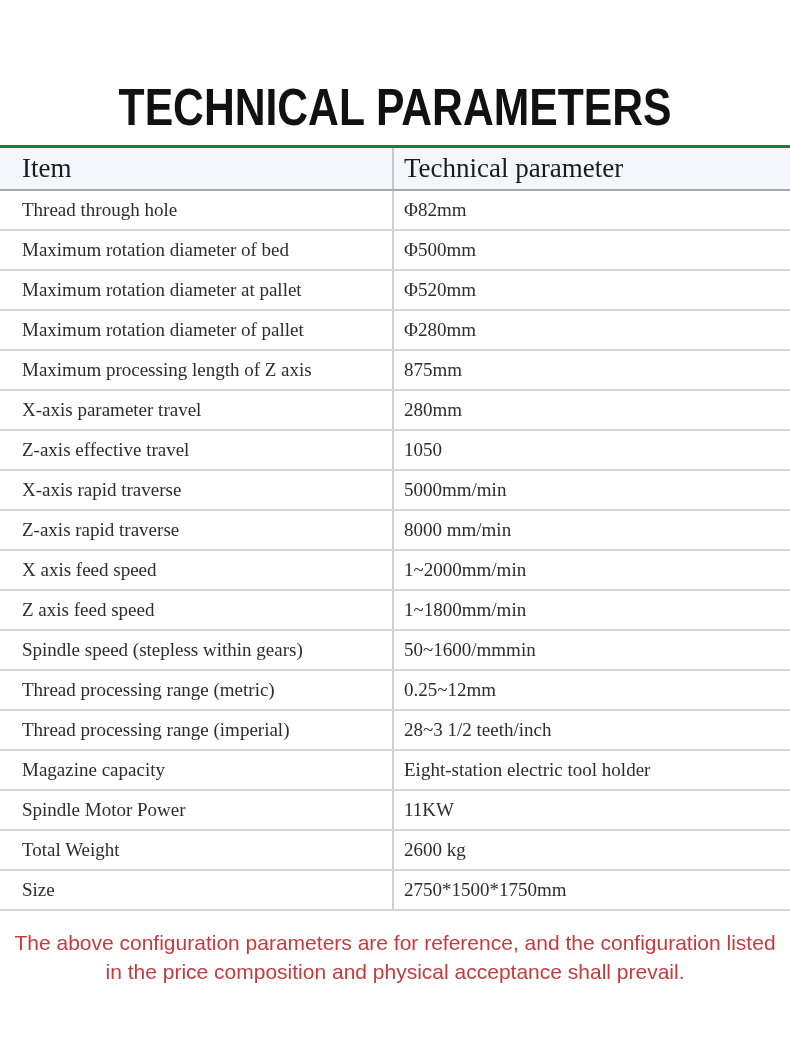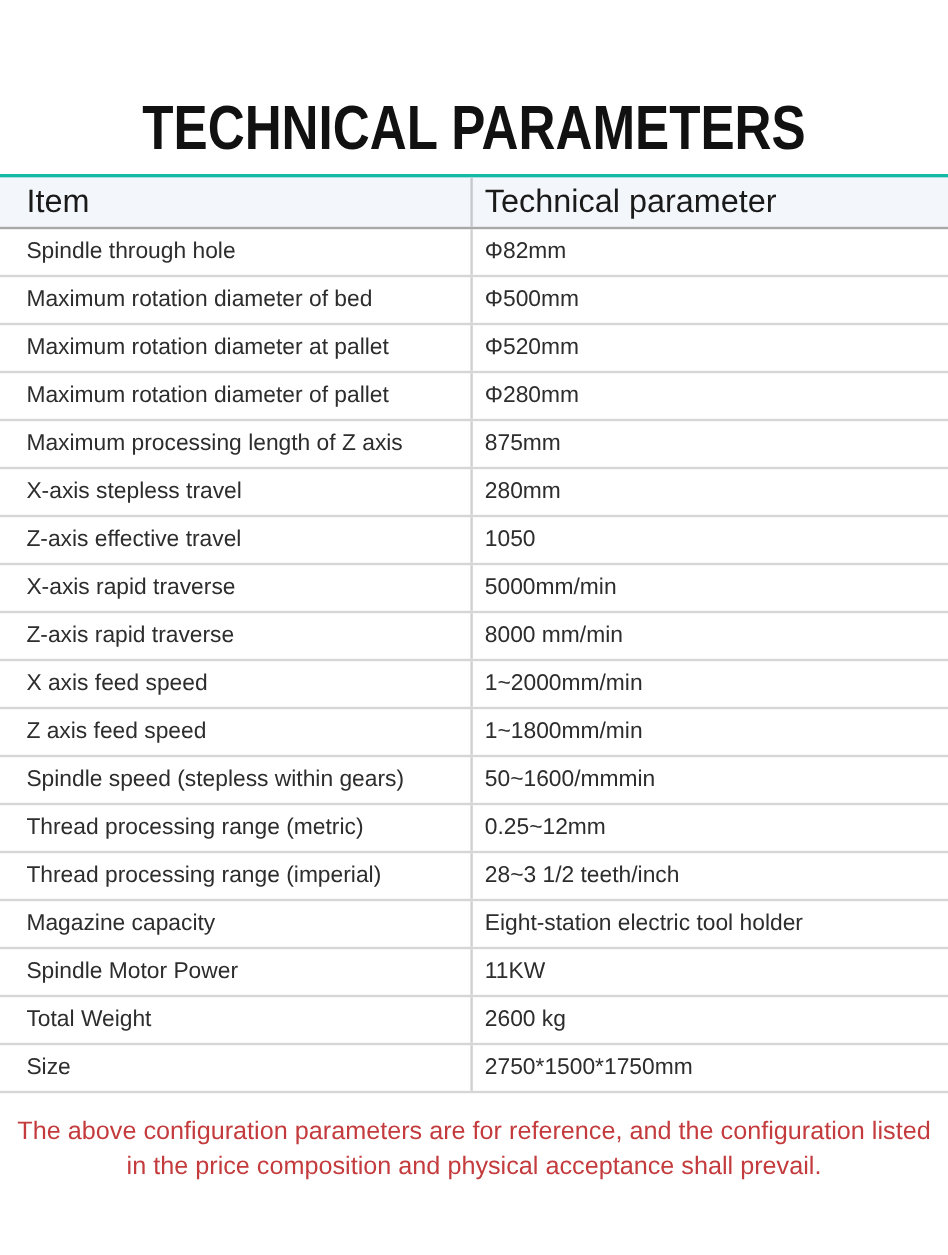--- a/index.html
+++ b/index.html
@@ -26,7 +26,8 @@
   .spec-table {
     position: absolute;
     top: 145px; left: 0; right: 0;
-    border-top: 3px solid #14b8a6;
+    border-top: 3px solid #15803d;
+    font-family: Liberation Serif, serif;
   }
   .tr {
     display: flex;

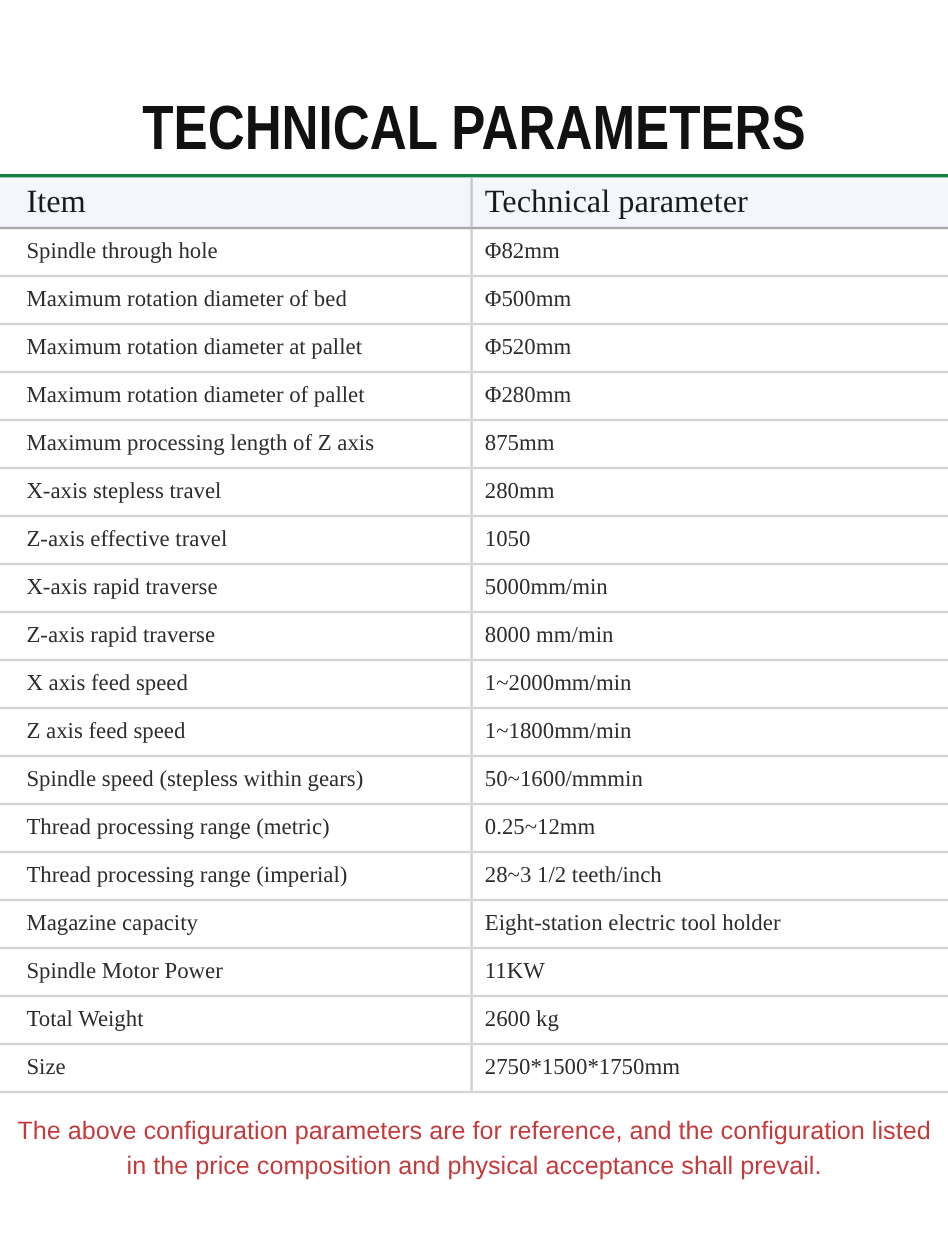--- a/index.html
+++ b/index.html
@@ -84,7 +84,7 @@
   </div>
 
   <div class="tr">
-    <div class="td item">Spindle through hole</div>
+    <div class="td item">Thread through hole</div>
     <div class="td value">Φ82mm</div>
   </div>
   <div class="tr">

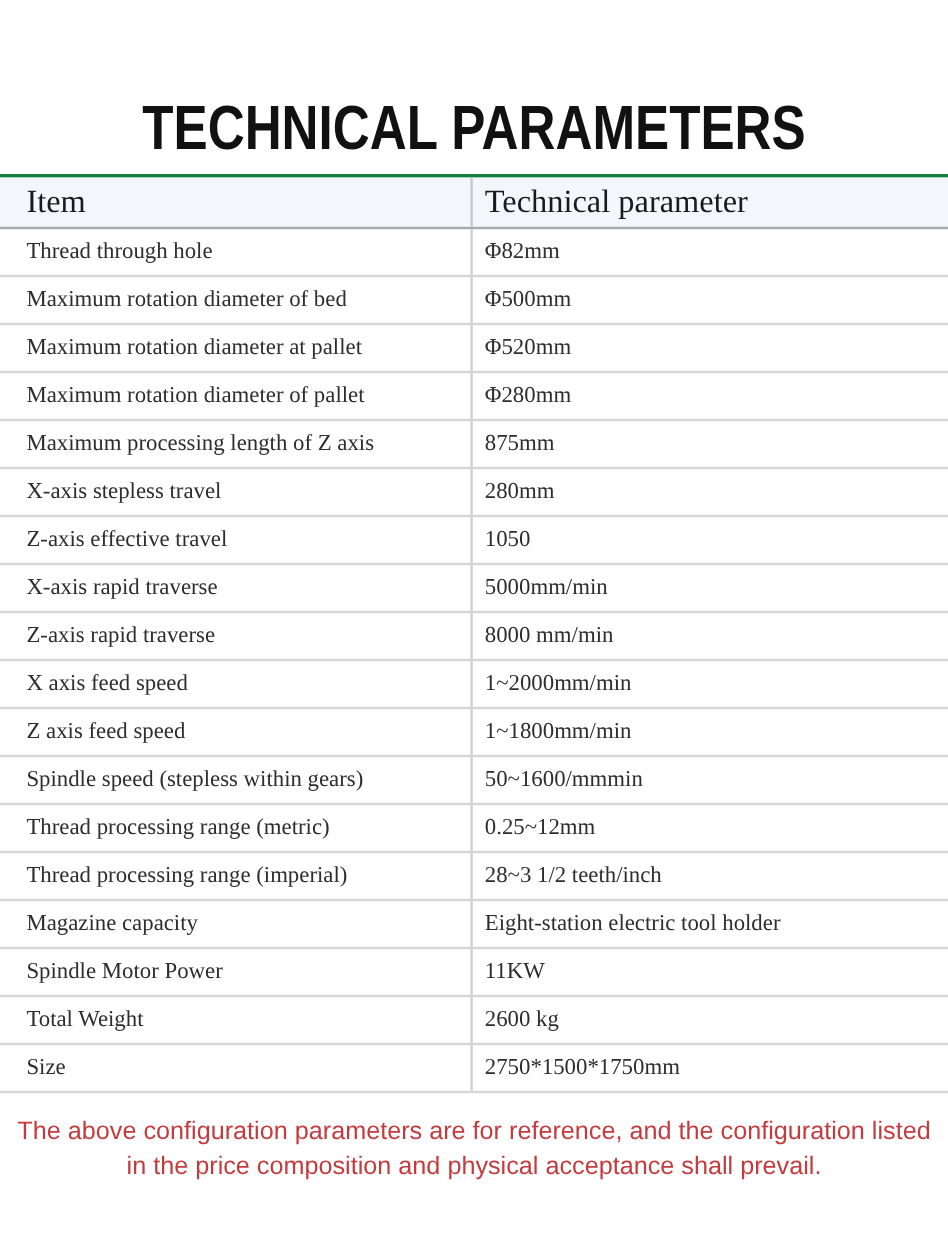--- a/index.html
+++ b/index.html
@@ -104,7 +104,7 @@
     <div class="td value">875mm</div>
   </div>
   <div class="tr">
-    <div class="td item">X-axis stepless travel</div>
+    <div class="td item">X-axis parameter travel</div>
     <div class="td value">280mm</div>
   </div>
   <div class="tr">

